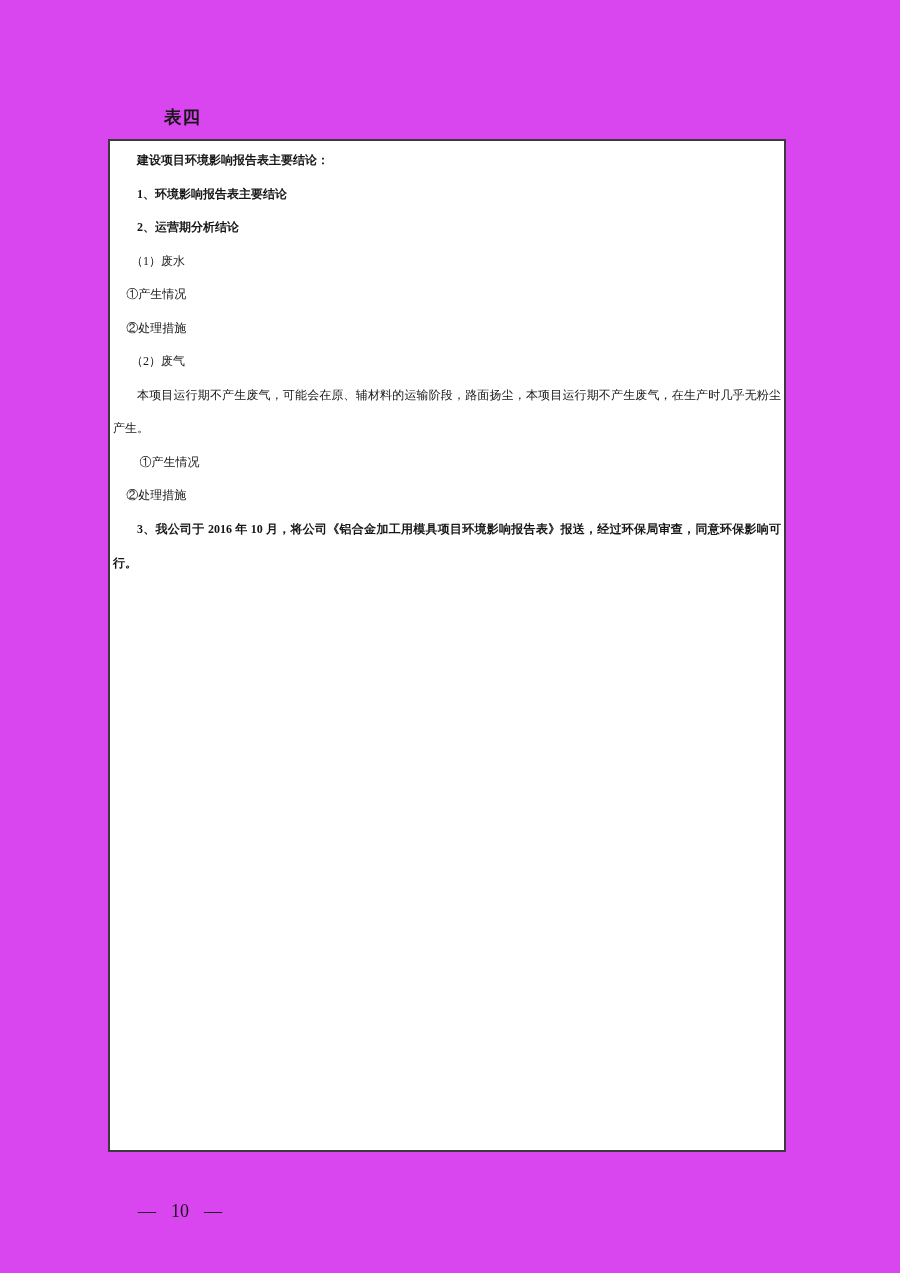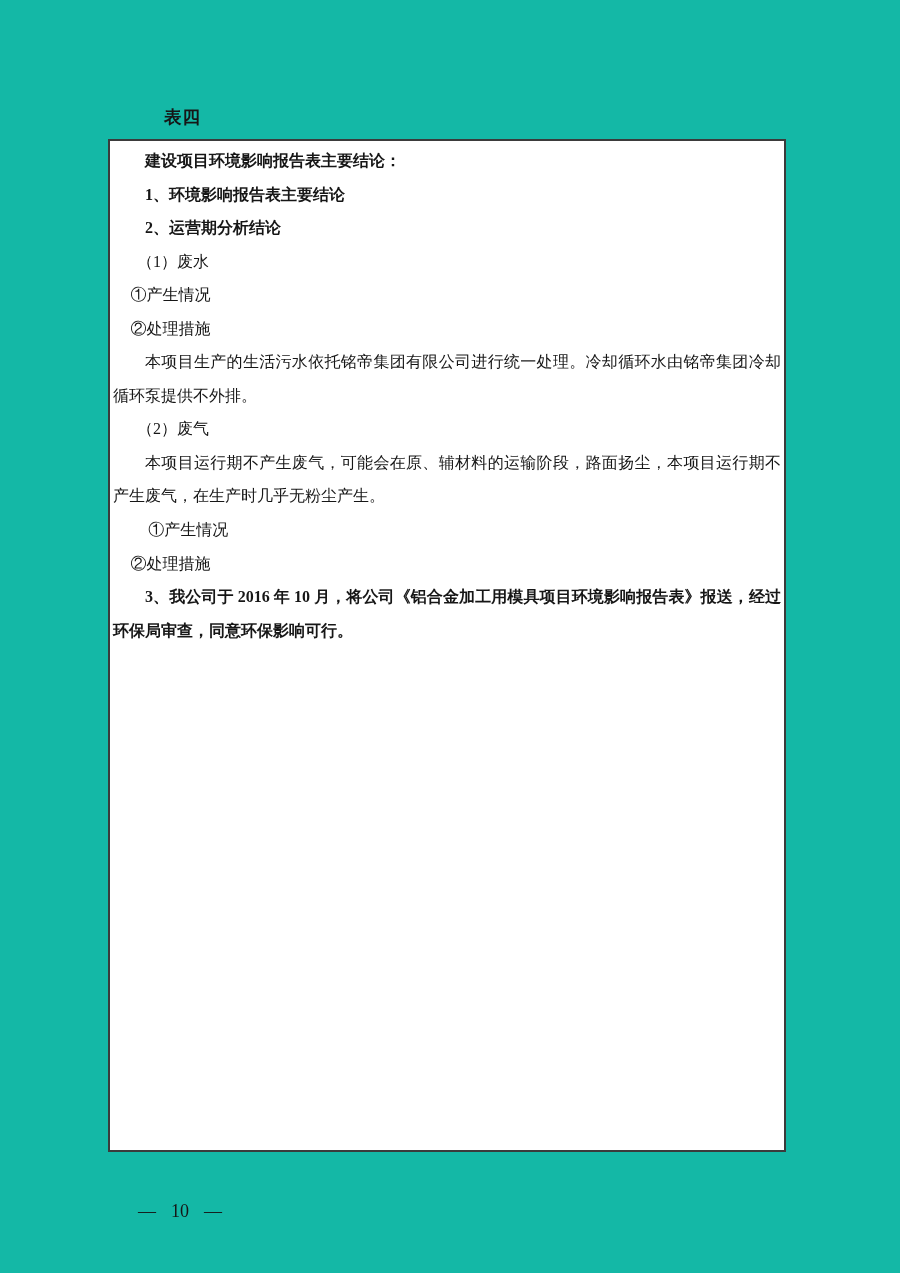--- a/index.html
+++ b/index.html
@@ -13,7 +13,7 @@
   .page {
     position: absolute; left: 0; top: 0;
     width: 900px; height: 1273px;
-    background: #14b8a6;
+    background: #d946ef;
     overflow: hidden;
   }
   .table-label {

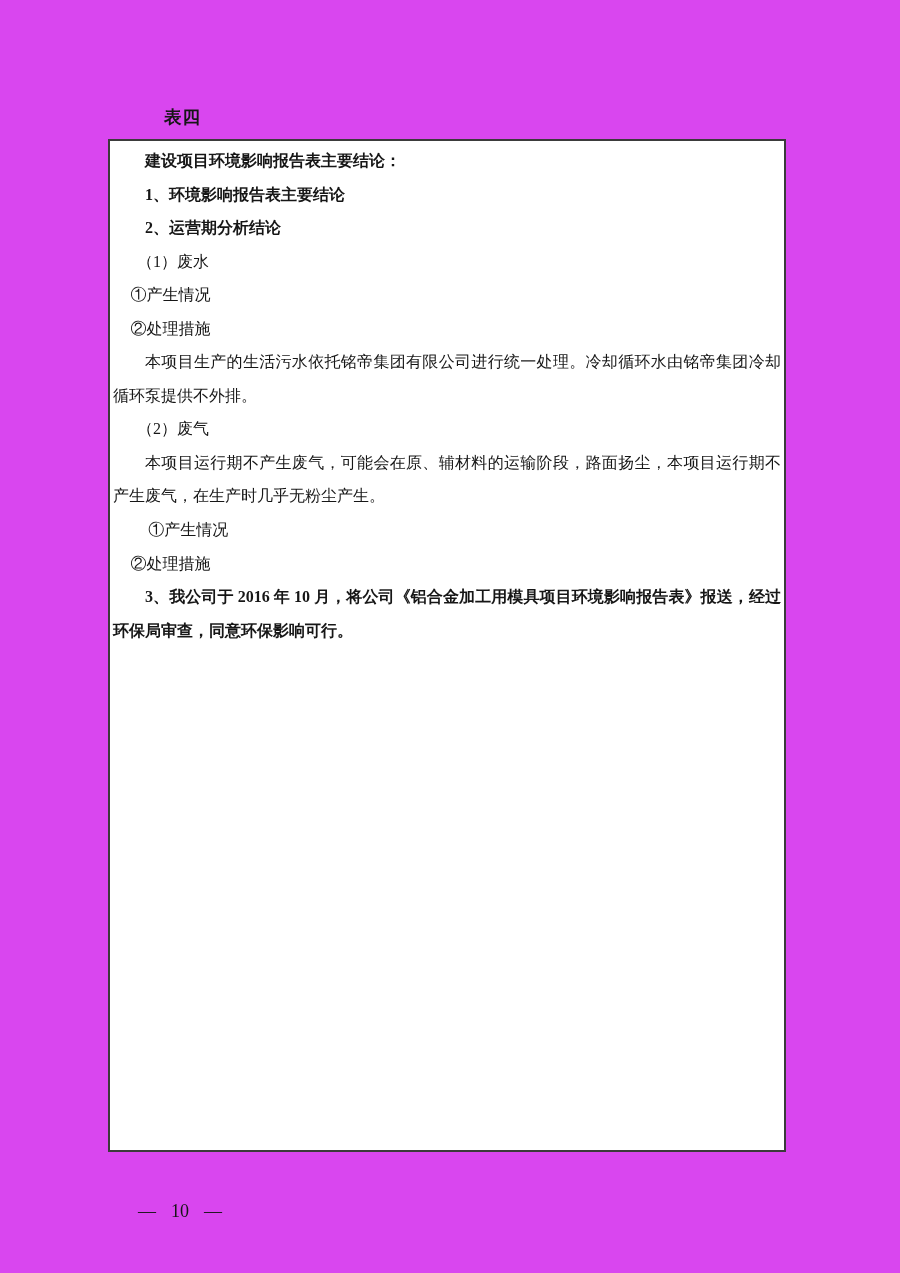--- a/index.html
+++ b/index.html
@@ -32,7 +32,7 @@
     background: #ffffff;
   }
   .doc-table p {
-    font-size: 16px;
+    font-size: 12px;
     line-height: 33.55px;
     text-align: justify;
     text-justify: inter-ideograph;

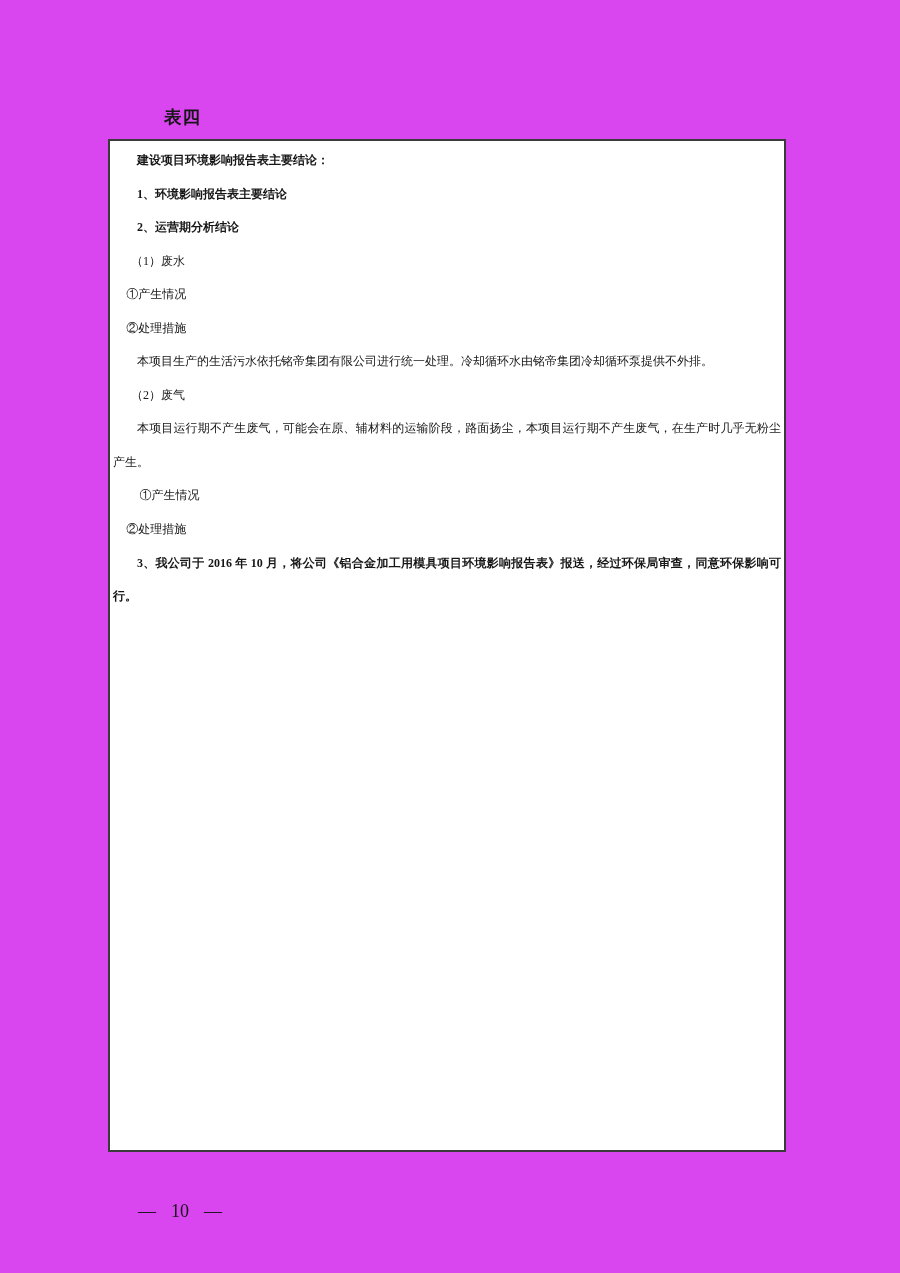--- a/index.html
+++ b/index.html
@@ -68,7 +68,6 @@
     <p class="ind-15">（1）废水</p>
     <p class="ind-11">①产生情况</p>
     <p class="ind-11">②处理措施</p>
-    <p class="ind-2">本项目生产的生活污水依托铭帝集团有限公司进行统一处理。冷却循环水由铭帝集团冷却循环泵提供不外排。</p>
     <p class="ind-15">（2）废气</p>
     <p class="ind-2">本项目运行期不产生废气，可能会在原、辅材料的运输阶段，路面扬尘，本项目运行期不产生废气，在生产时几乎无粉尘产生。</p>
     <p class="ind-22">①产生情况</p>

